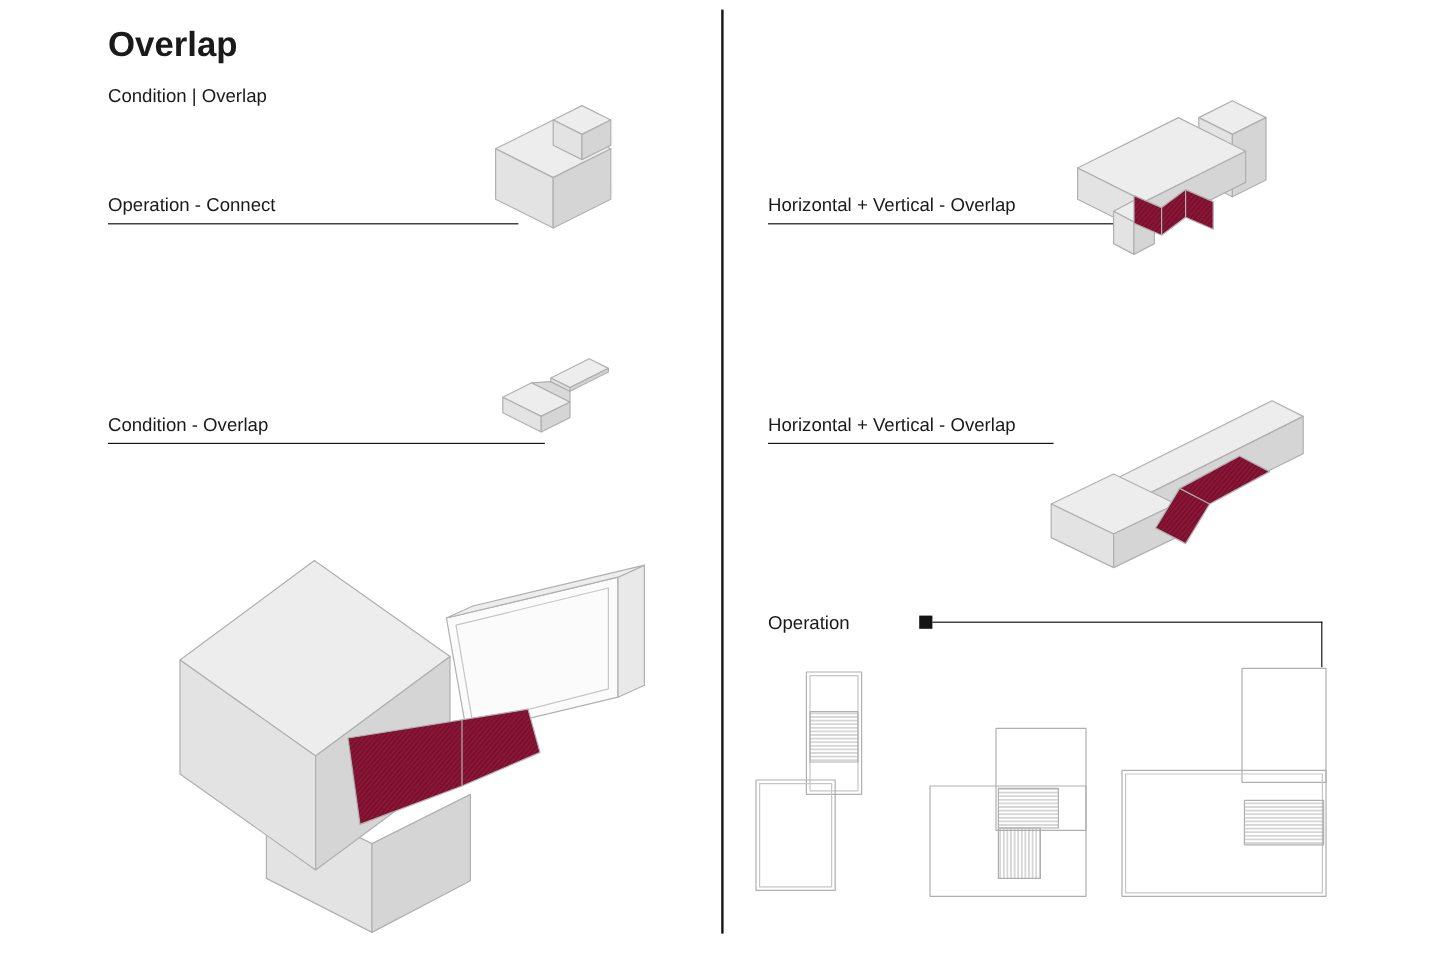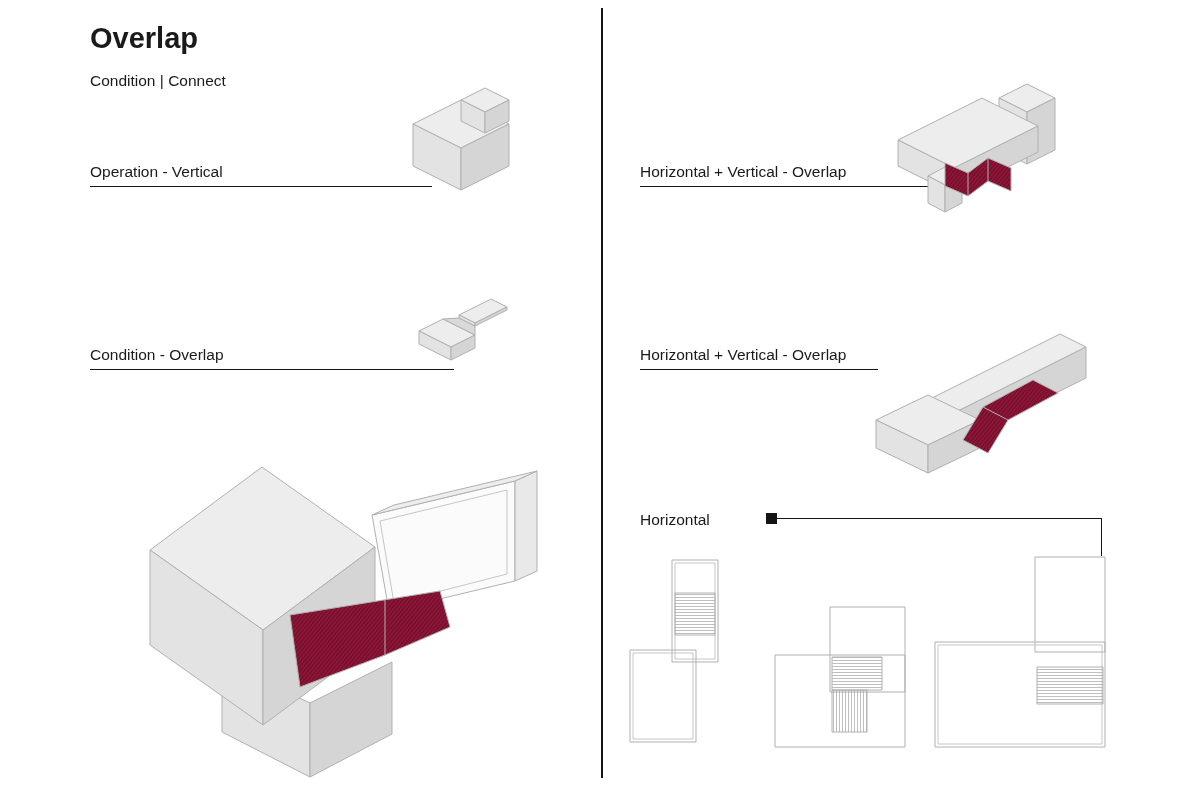--- a/index.html
+++ b/index.html
@@ -52,7 +52,7 @@
   <div class="divider"></div>
 
   <h1 class="title">Overlap</h1>
-  <div class="subtitle">Condition | Connect</div>
+  <div class="subtitle">Condition | Overlap</div>
 
   <div class="label" style="left:90px;top:163px">Operation - Vertical</div>
   <div class="rule" style="left:90px;top:186px;width:342px"></div>

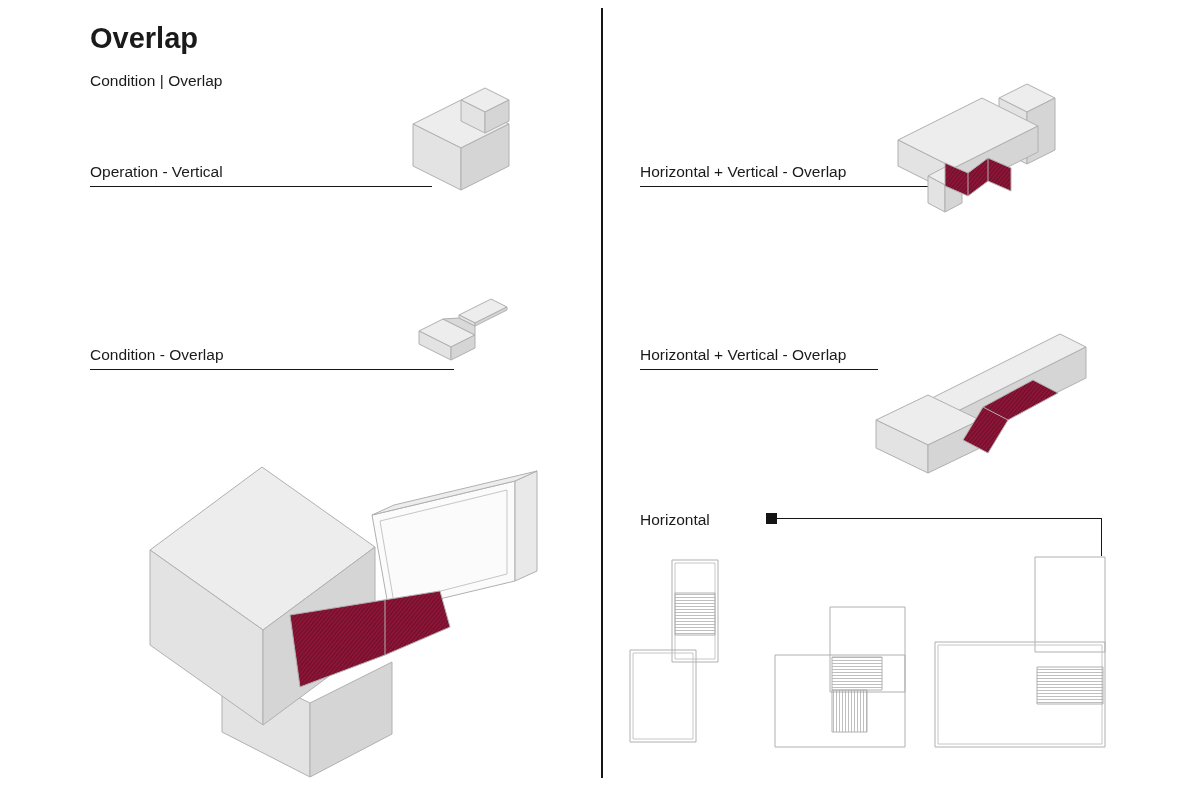--- a/index.html
+++ b/index.html
@@ -54,7 +54,7 @@
   <h1 class="title">Overlap</h1>
   <div class="subtitle">Condition | Overlap</div>
 
-  <div class="label" style="left:90px;top:163px">Operation - Vertical</div>
+  <div class="label" style="left:90px;top:163px">Operation - Connect</div>
   <div class="rule" style="left:90px;top:186px;width:342px"></div>
 
   <div class="label" style="left:90px;top:346px">Condition - Overlap</div>

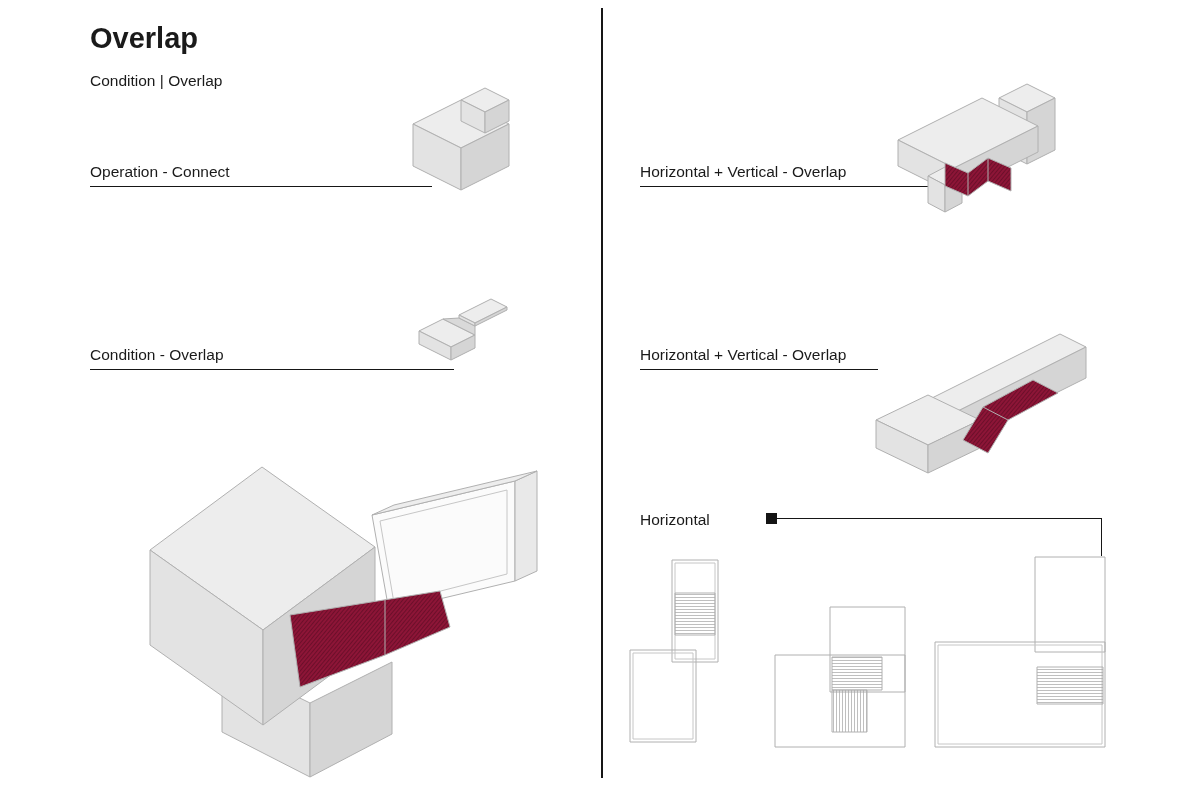--- a/index.html
+++ b/index.html
@@ -66,7 +66,7 @@
   <div class="label" style="left:640px;top:346px">Horizontal + Vertical - Overlap</div>
   <div class="rule" style="left:640px;top:369px;width:238px"></div>
 
-  <div class="label" style="left:640px;top:511px">Horizontal</div>
+  <div class="label" style="left:640px;top:511px">Operation</div>
   <div class="marker" style="left:766px;top:513px"></div>
   <div class="rule" style="left:777px;top:518px;width:325px"></div>
   <div class="vrule" style="left:1100.5px;top:518px;height:38px"></div>

